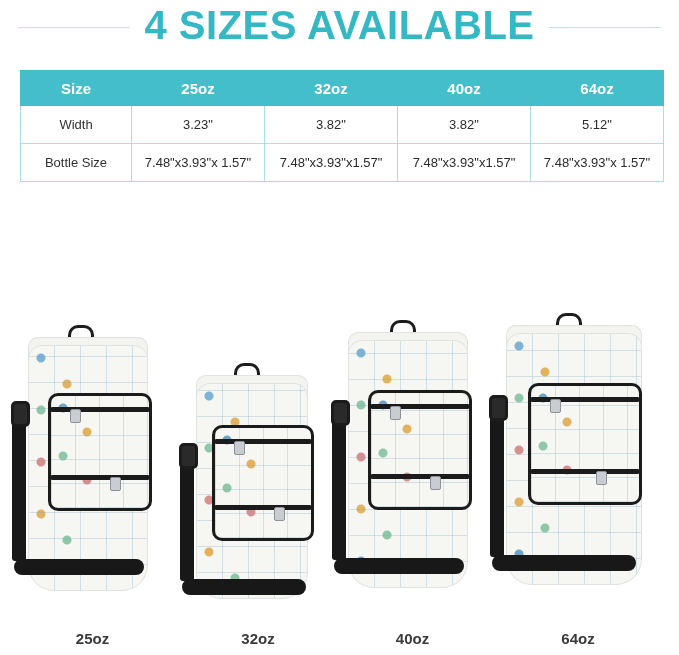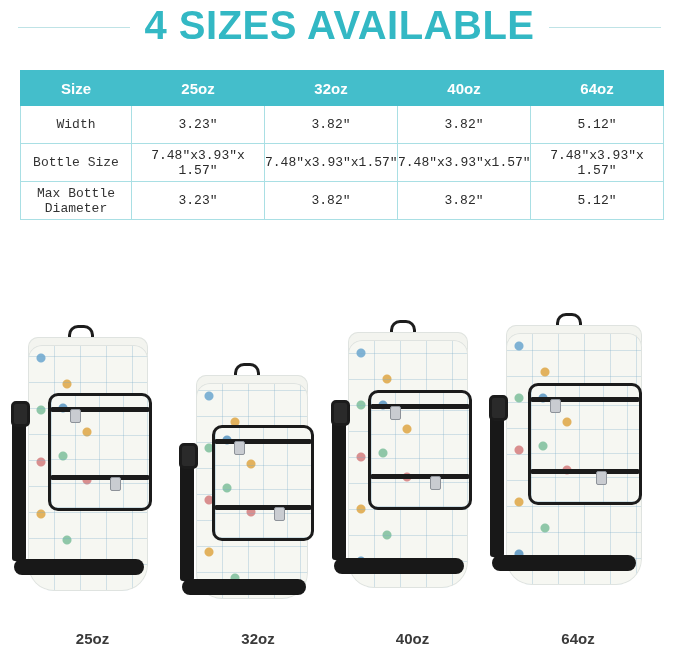--- a/index.html
+++ b/index.html
@@ -74,7 +74,6 @@
   table.size-table tbody td {
     height: 37px;
     background: #ffffff;
-    font-family: Liberation Mono, monospace;
   }
   table.size-table tbody td.rowlabel {
     font-size: 13px;

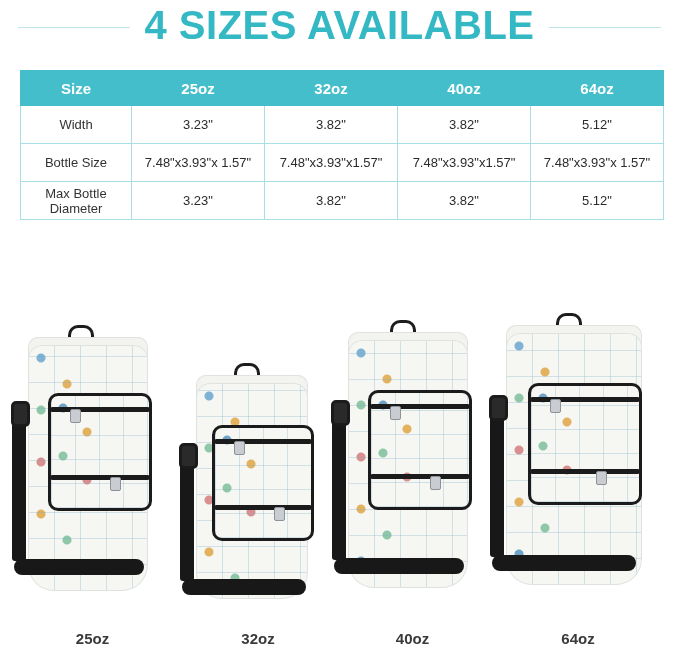--- a/index.html
+++ b/index.html
@@ -223,16 +223,6 @@
         <td>7.48"x3.93"x1.57"</td>
         <td>7.48"x3.93"x 1.57"</td>
       </tr>
-      <tr>
-        <td class="rowlabel two-line">
-          <div>Max Bottle</div>
-          <div>Diameter</div>
-        </td>
-        <td>3.23"</td>
-        <td>3.82"</td>
-        <td>3.82"</td>
-        <td>5.12"</td>
-      </tr>
     </tbody>
   </table>
 </div>

